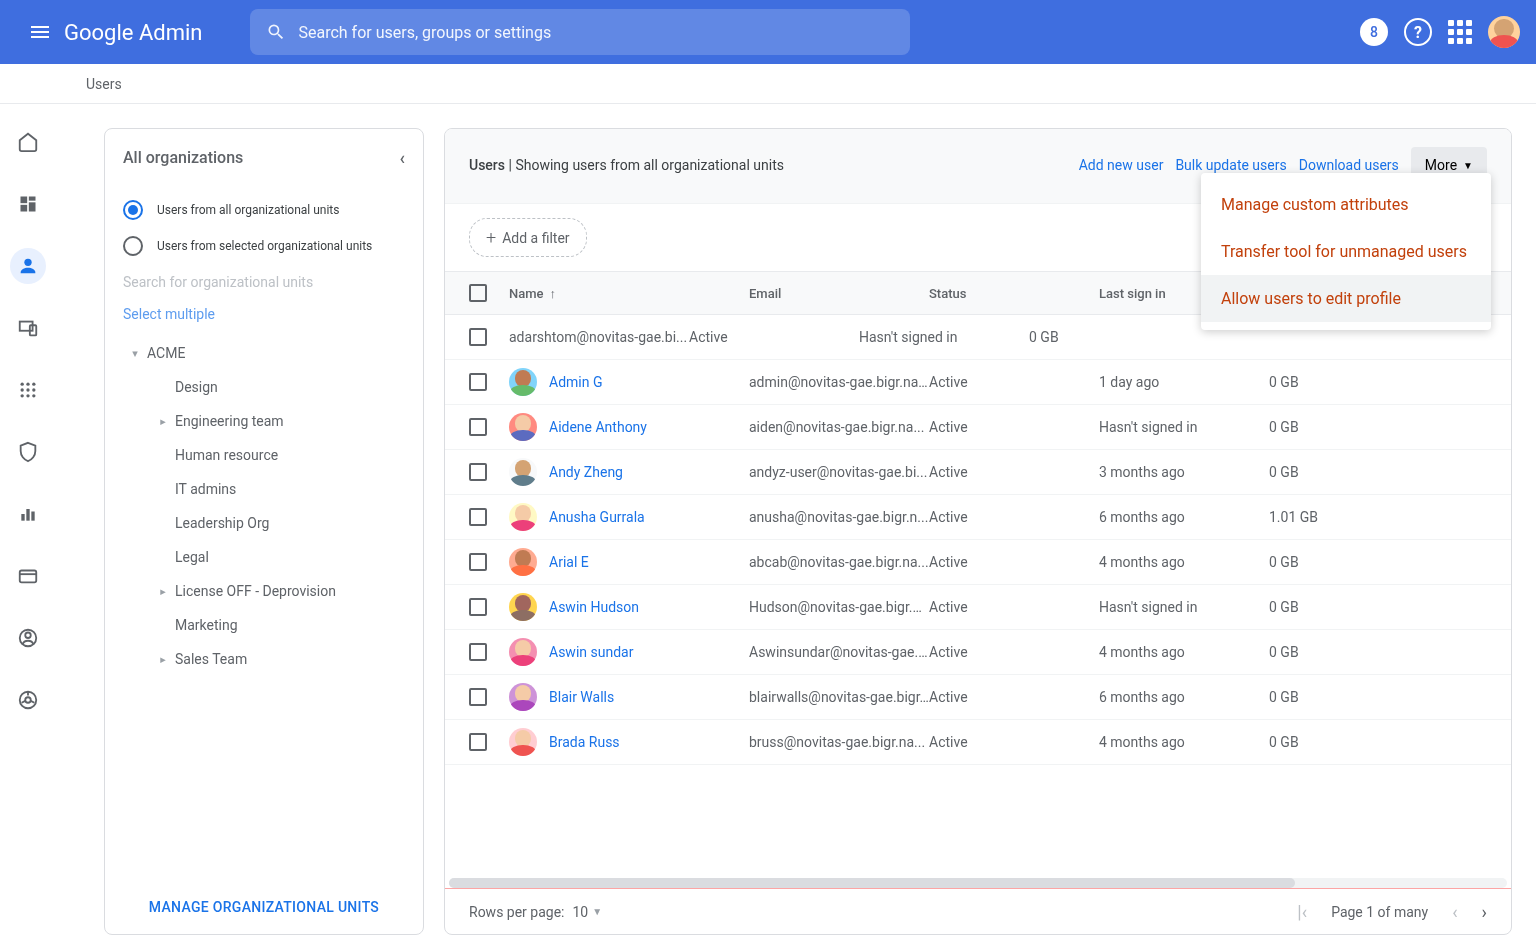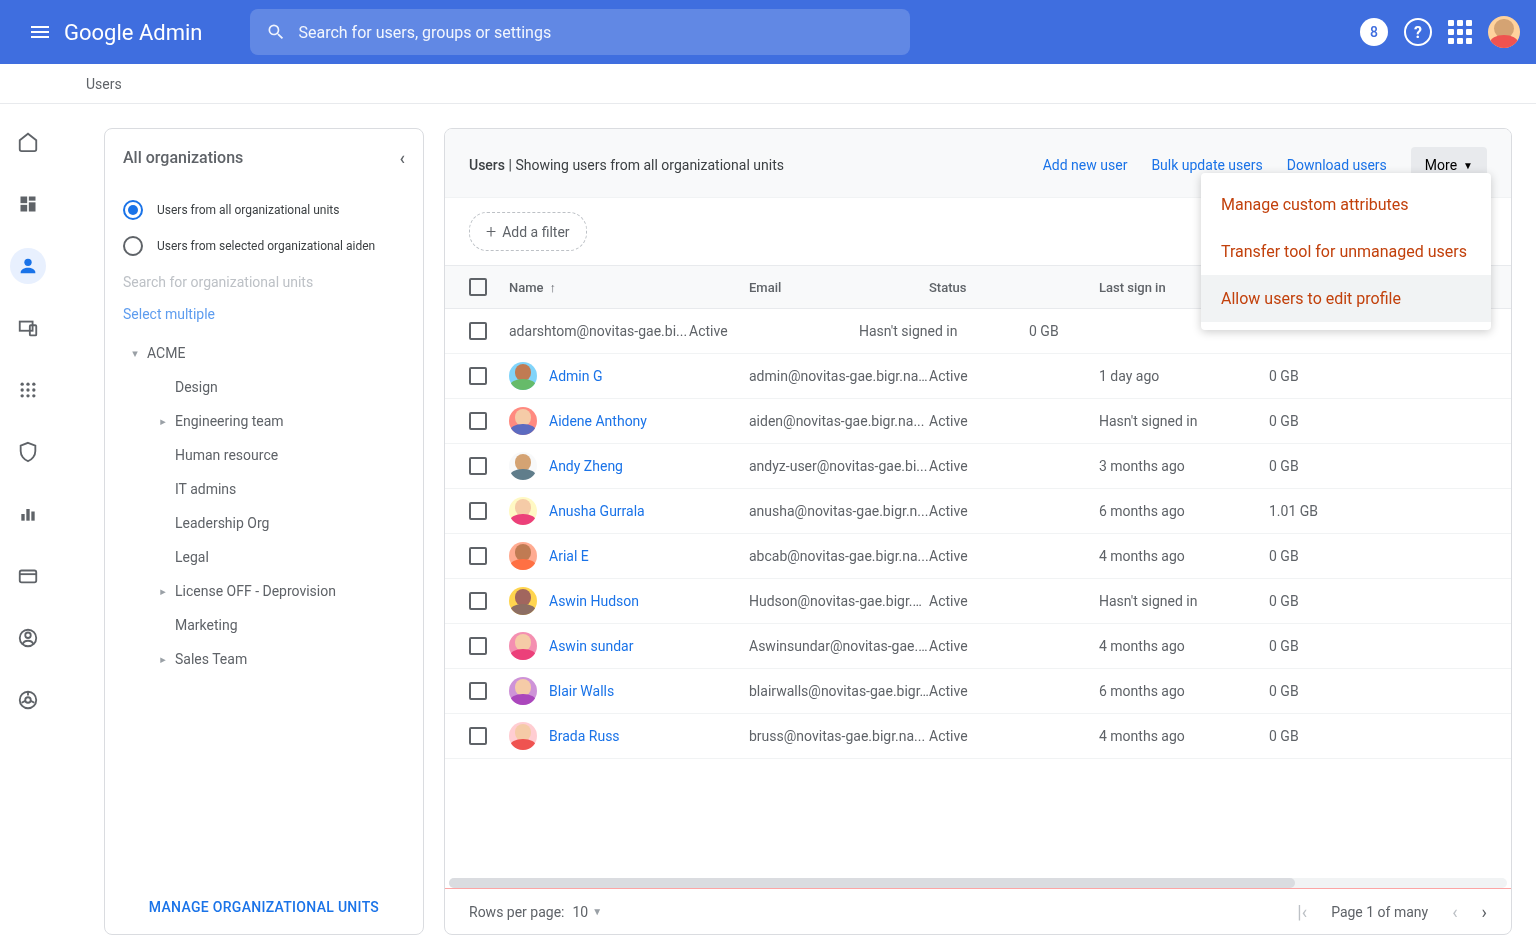--- a/index.html
+++ b/index.html
@@ -55,7 +55,7 @@
 
 
 .users-panel { flex:1; border:1px solid #dadce0; border-radius:8px; display:flex; flex-direction:column; background:#fff; position:relative; overflow:hidden; }
-.users-head { padding:18px 24px 14px; display:flex; align-items:center; gap:24px; font-size:14px; background:#f8f9fa; border-bottom:1px solid #f1f3f4; }
+.users-head { padding:18px 24px 20px; display:flex; align-items:center; gap:24px; font-size:14px; background:#f8f9fa; border-bottom:1px solid #f1f3f4; }
 .users-head-title { color:#3c4043; }
 .users-head-title b { font-weight:500; }
 .users-actions { margin-left:auto; display:flex; gap:24px; align-items:center; }

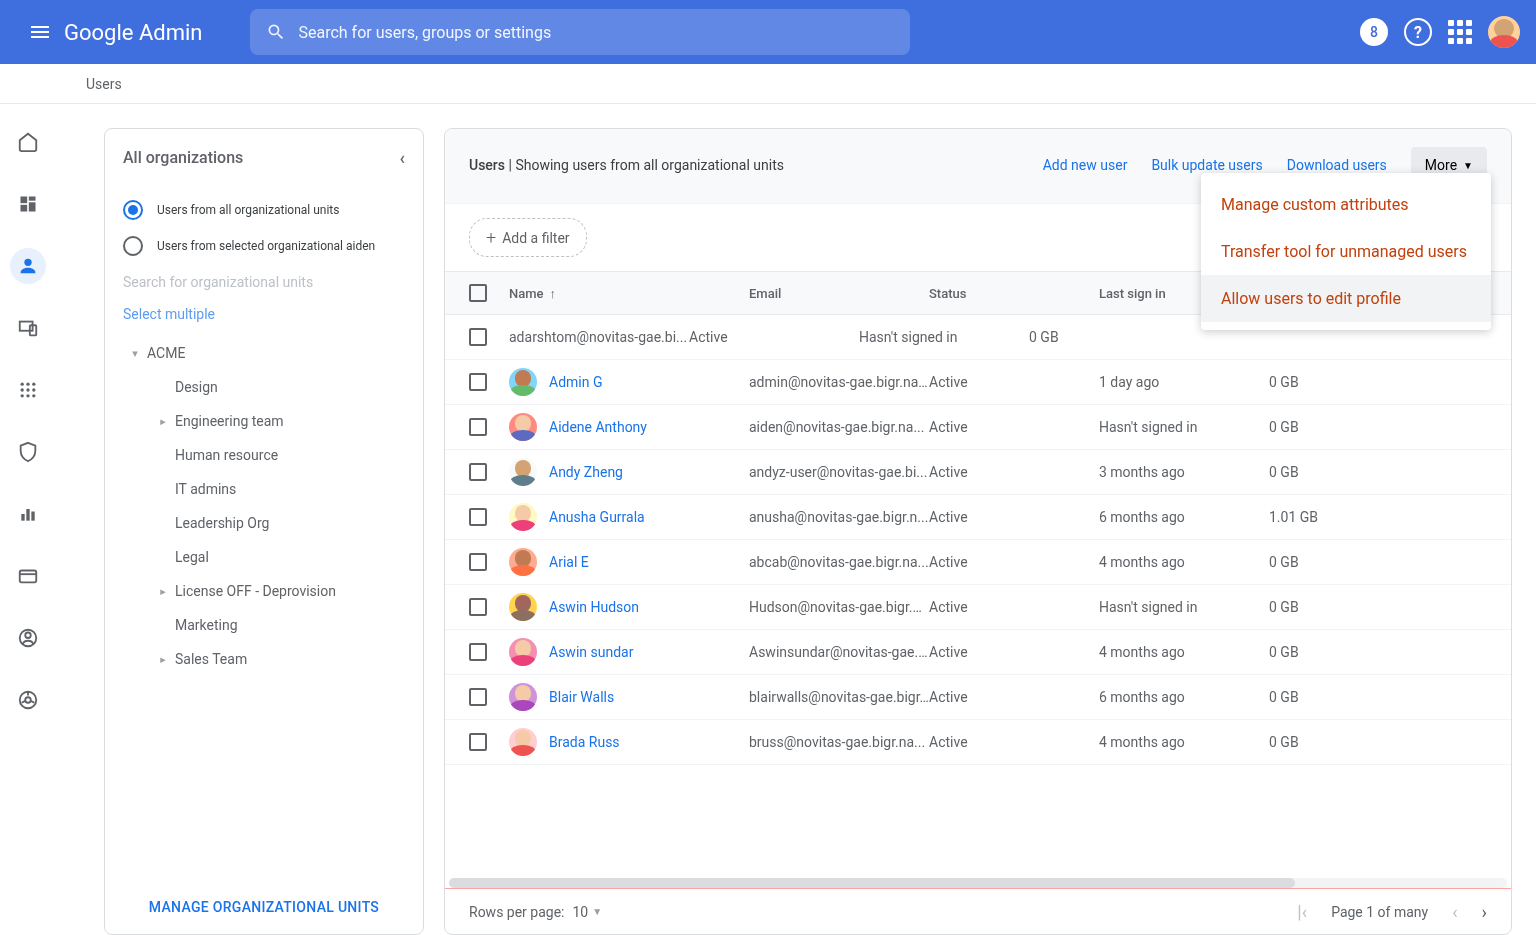--- a/index.html
+++ b/index.html
@@ -58,7 +58,7 @@
 .users-head { padding:18px 24px 20px; display:flex; align-items:center; gap:24px; font-size:14px; background:#f8f9fa; border-bottom:1px solid #f1f3f4; }
 .users-head-title { color:#3c4043; }
 .users-head-title b { font-weight:500; }
-.users-actions { margin-left:auto; display:flex; gap:24px; align-items:center; }
+.users-actions { margin-left:auto; display:flex; gap:12px; align-items:center; }
 .action-link { color:#1a73e8; cursor:pointer; }
 .more-btn { color:#000000; background:#e8eaed; padding:10px 14px; border-radius:4px; cursor:pointer; display:flex; align-items:center; gap:6px; }
 

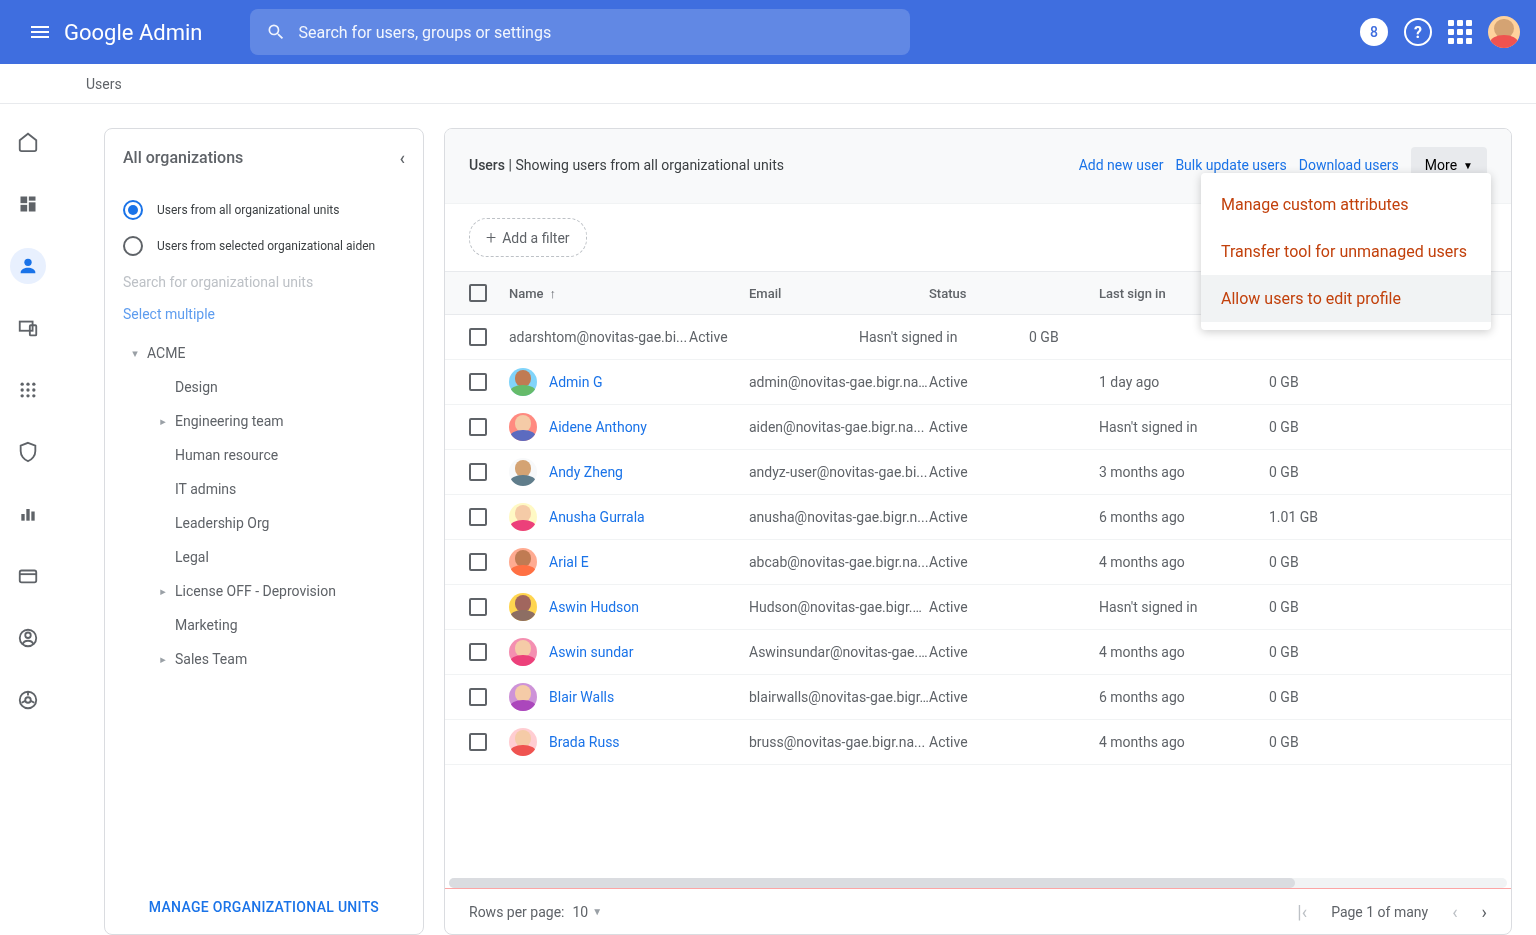--- a/index.html
+++ b/index.html
@@ -240,7 +240,7 @@
         </div>
         <div class="radio-row">
           <span class="radio"></span>
-          <span>Users from selected organizational aiden</span>
+          <span>Users from selected organizational units</span>
         </div>
         <input class="org-search" placeholder="Search for organizational units" style="">
         <span class="link-btn">Select multiple</span>

